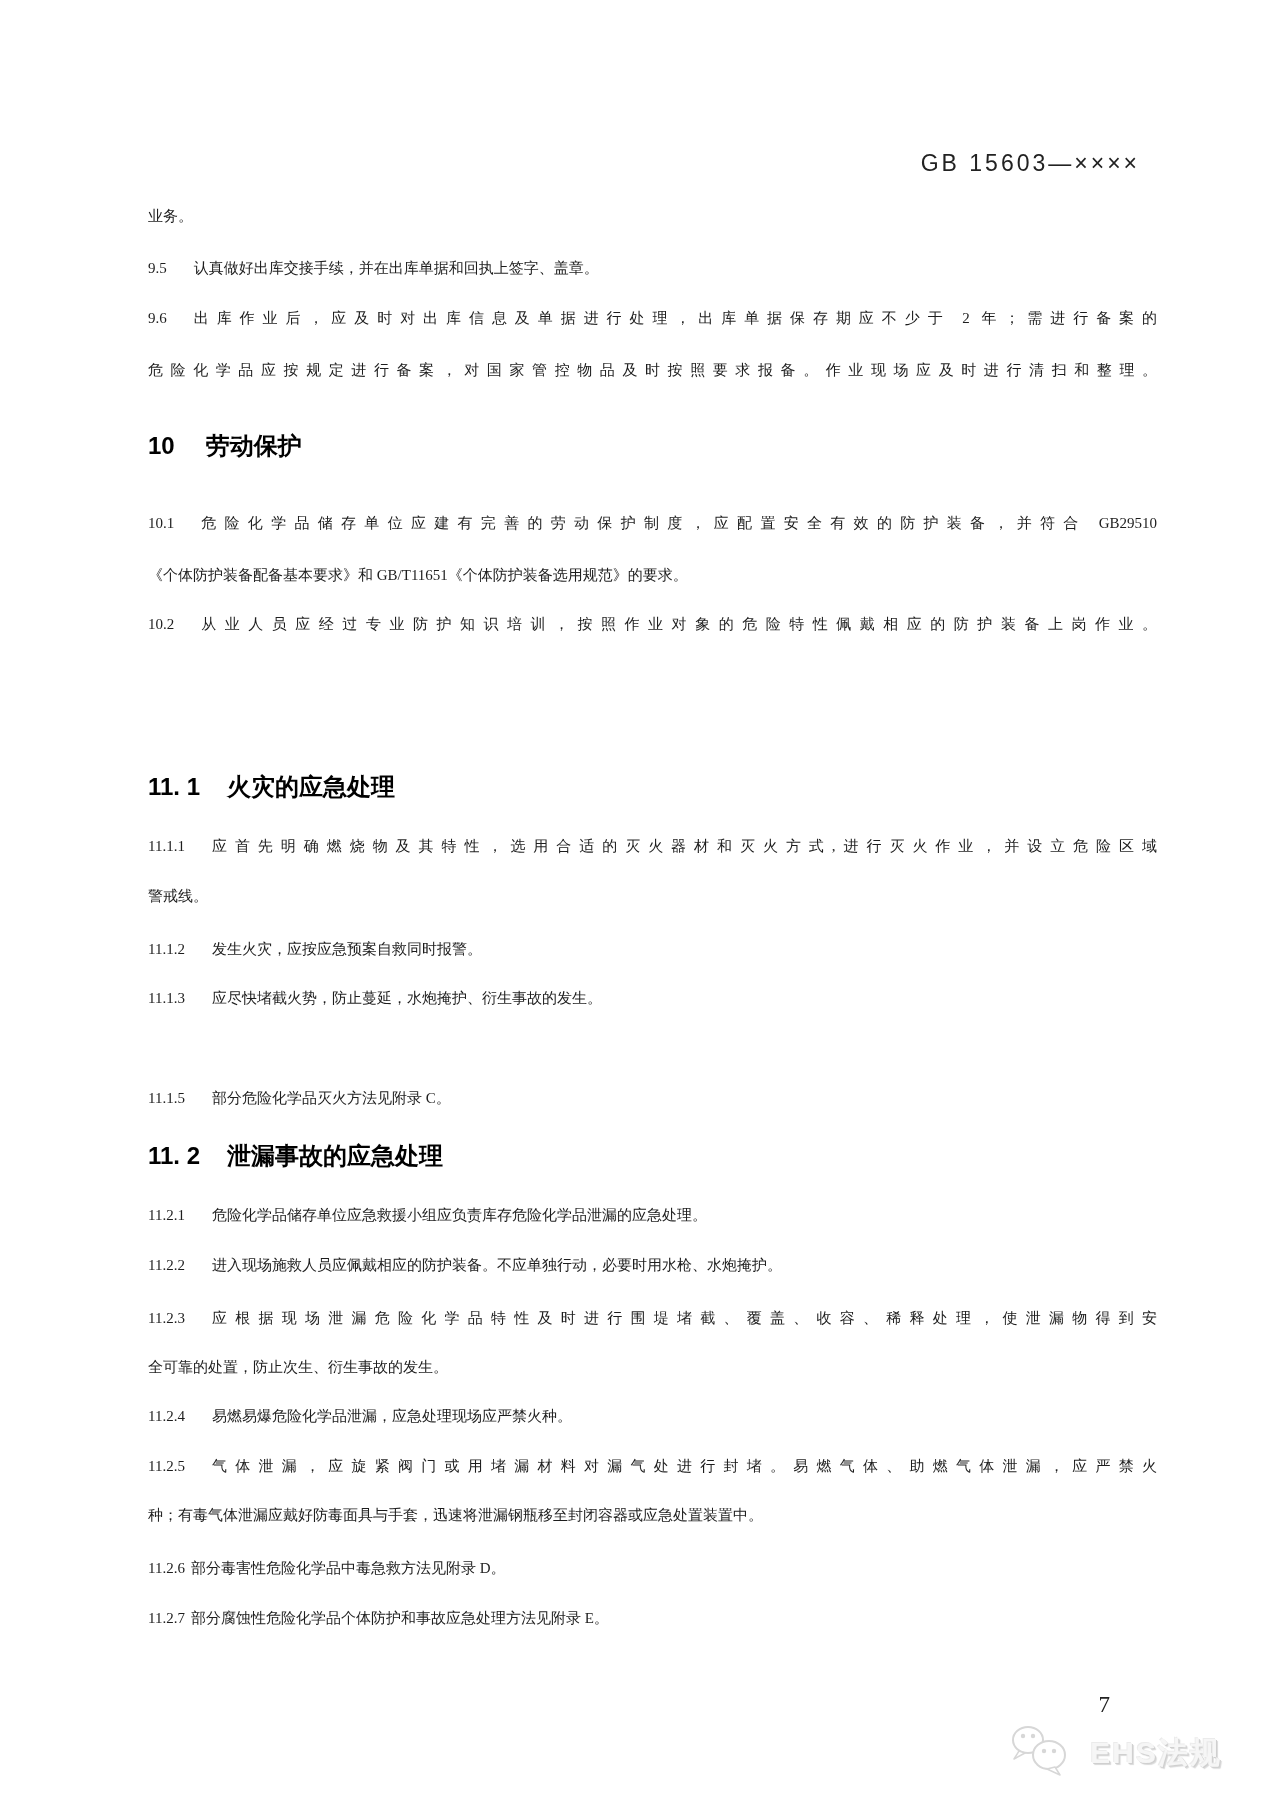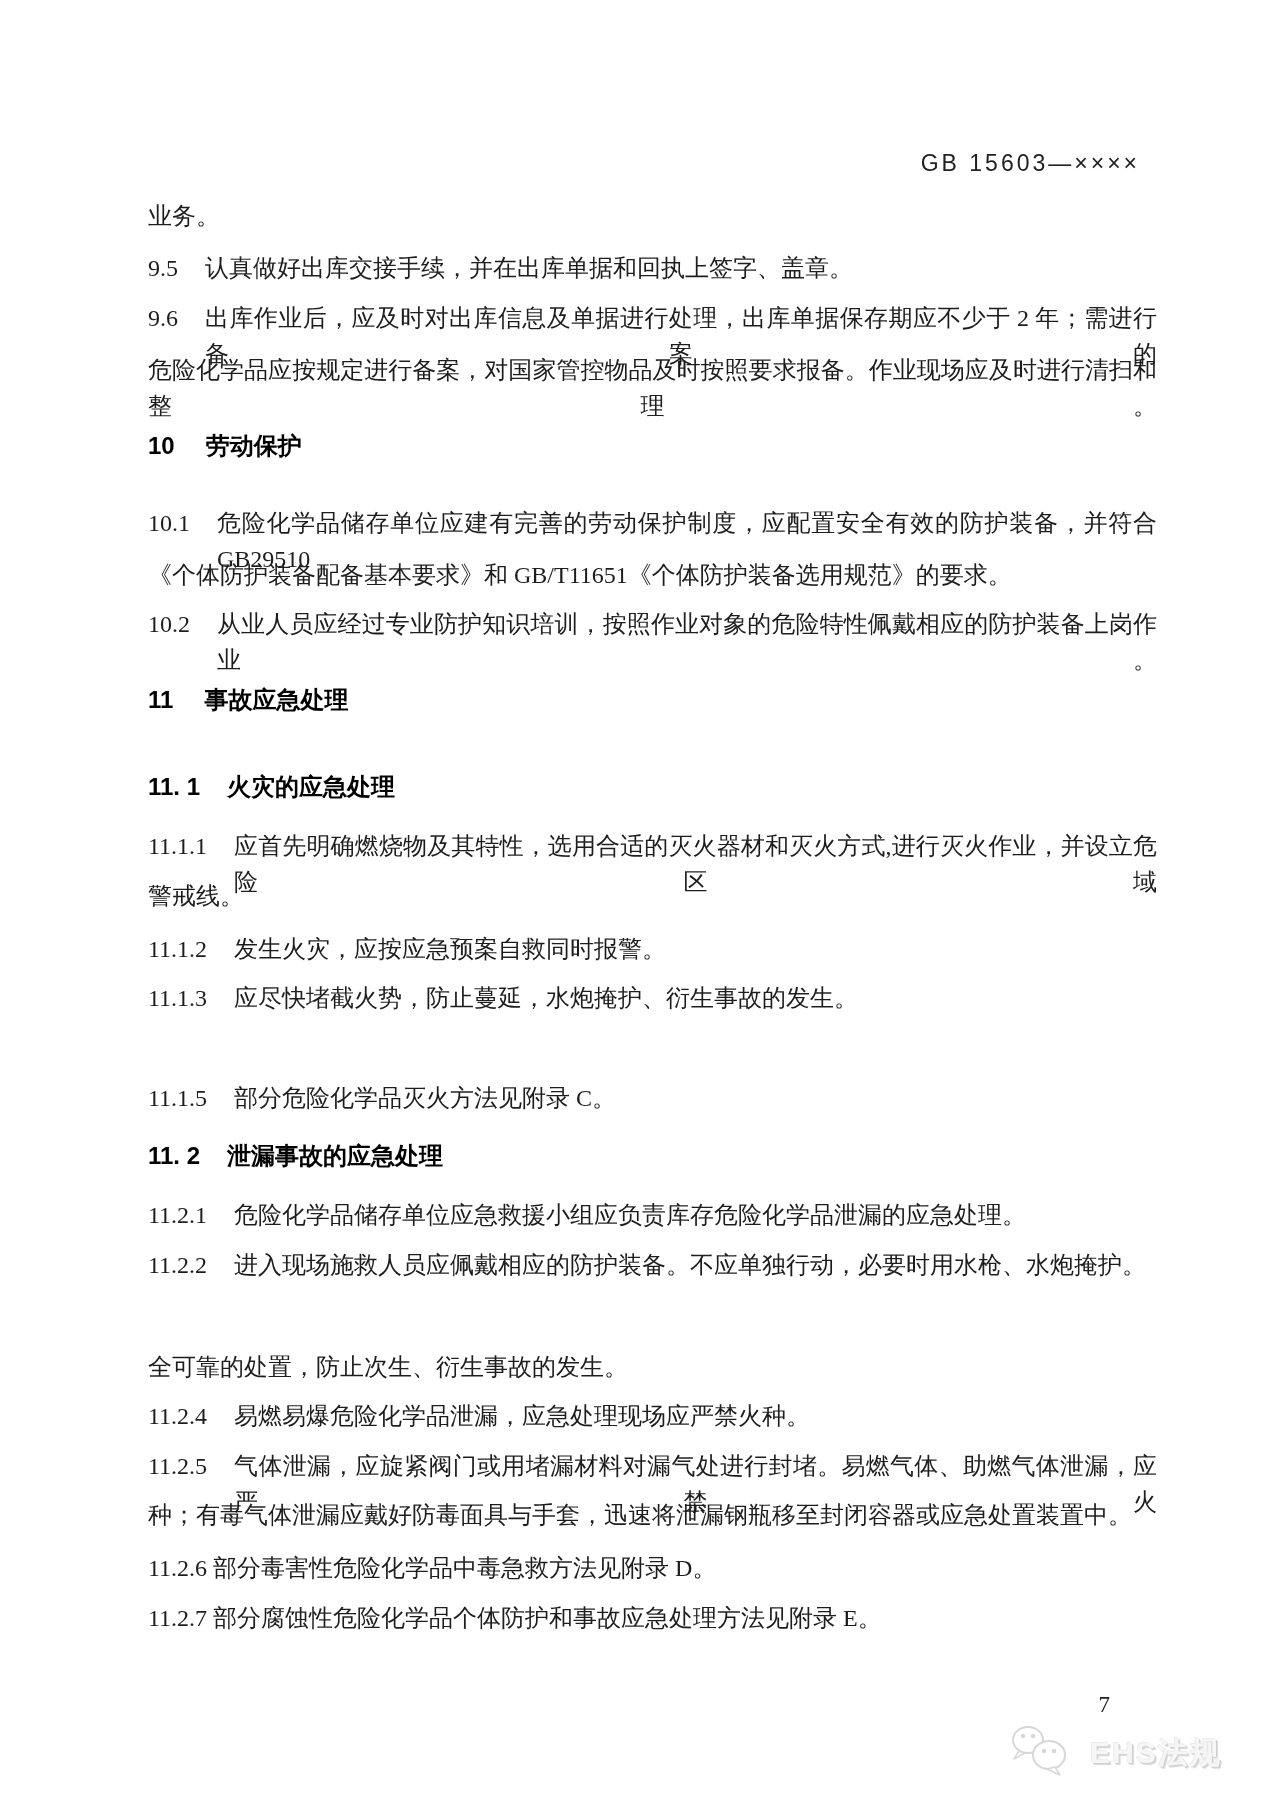--- a/index.html
+++ b/index.html
@@ -18,7 +18,7 @@
   }
   .ln {
     position:absolute; left:148px; width:1009px;
-    font-size:24px; line-height:36px;
+    font-size:15px; line-height:36px;
     white-space:nowrap;
   }
   .ln .num { display:inline-block; margin-right:27px; }

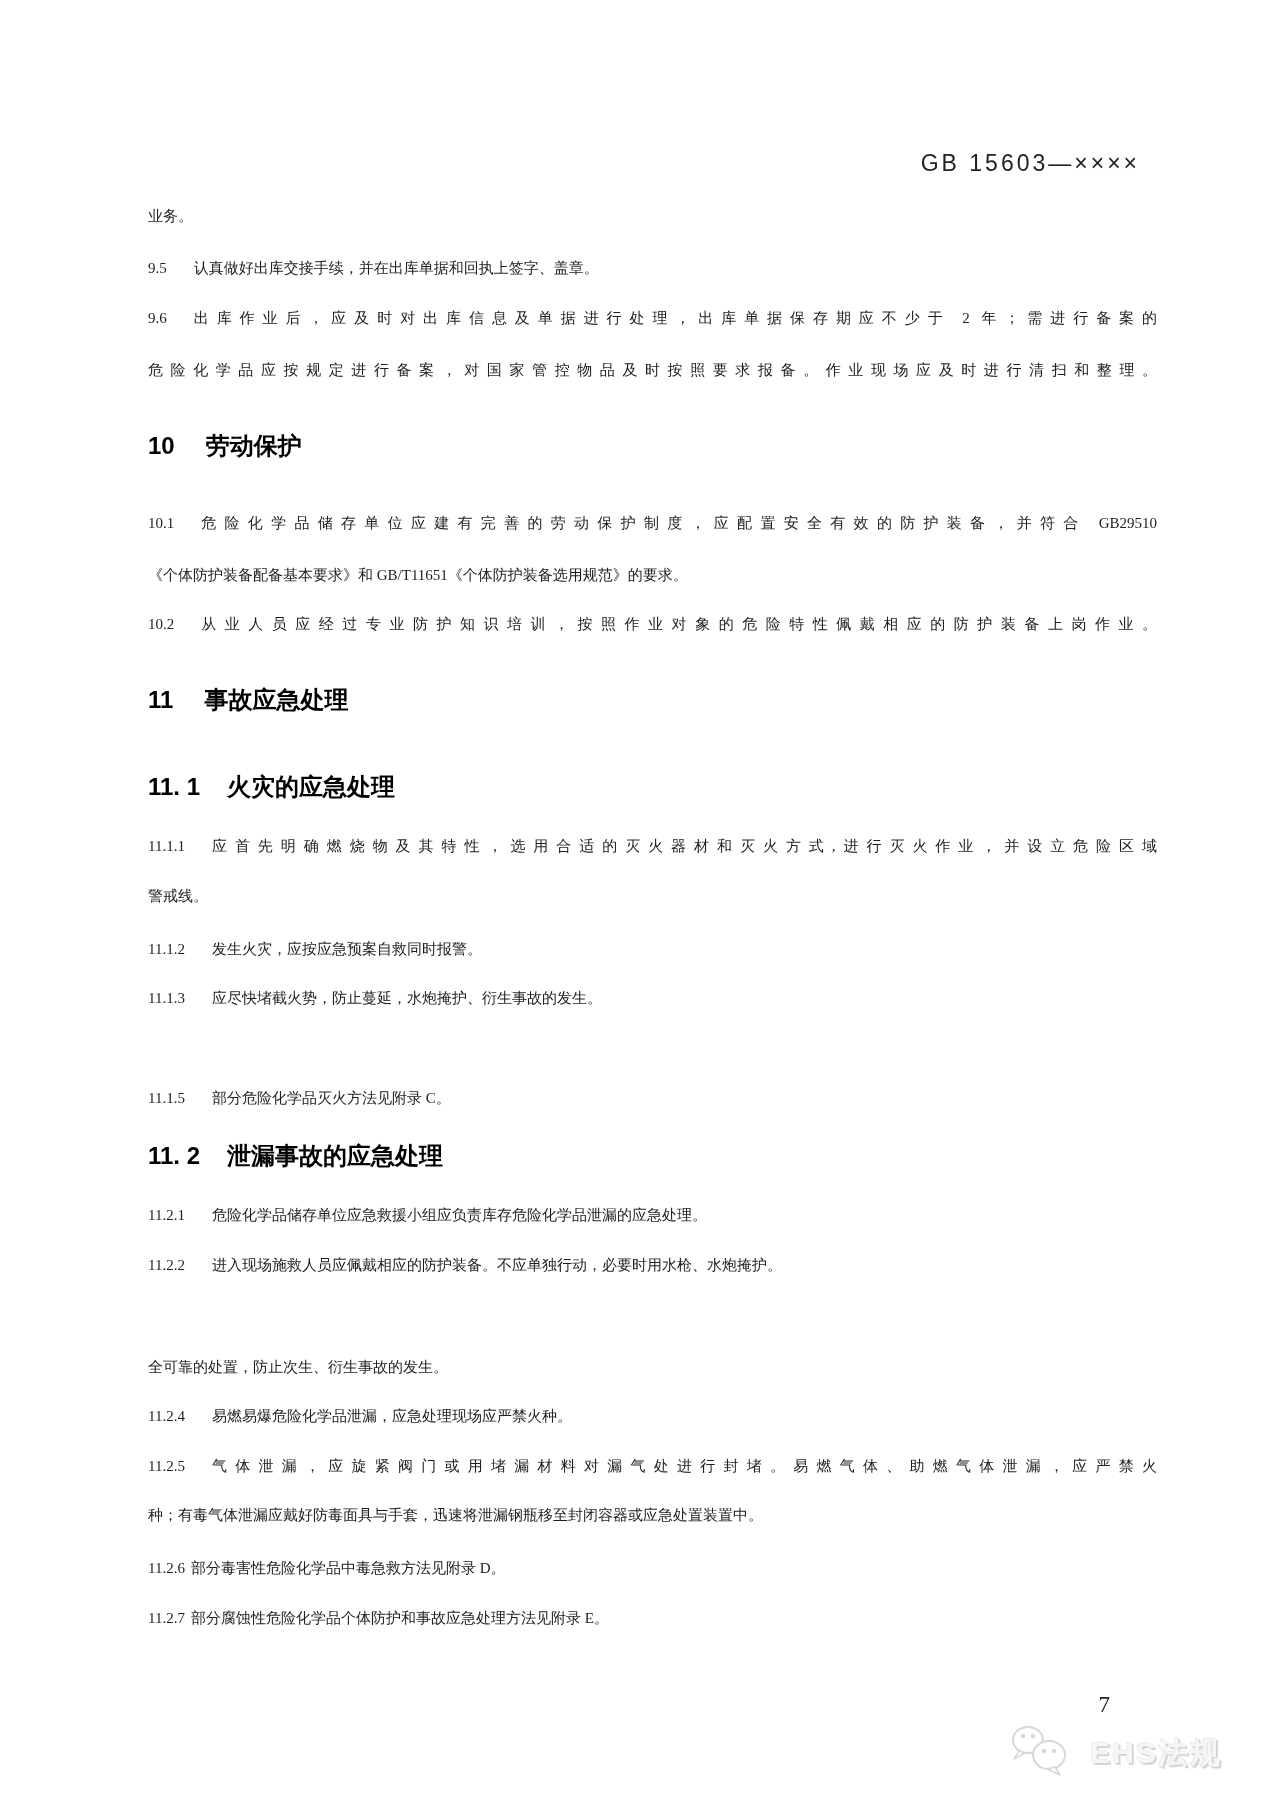--- a/index.html
+++ b/index.html
@@ -83,7 +83,6 @@
       <span class="txt">从业人员应经过专业防护知识培训，按照作业对象的危险特性佩戴相应的防护装备上岗作业。</span>
     </div>
 
-  <div class="ln h1" style="top:682px"><span class="num">11</span><span class="txt">事故应急处理</span></div>
 
   <div class="ln h2" style="top:769px"><span class="num">11. 1</span><span class="txt">火灾的应急处理</span></div>
 

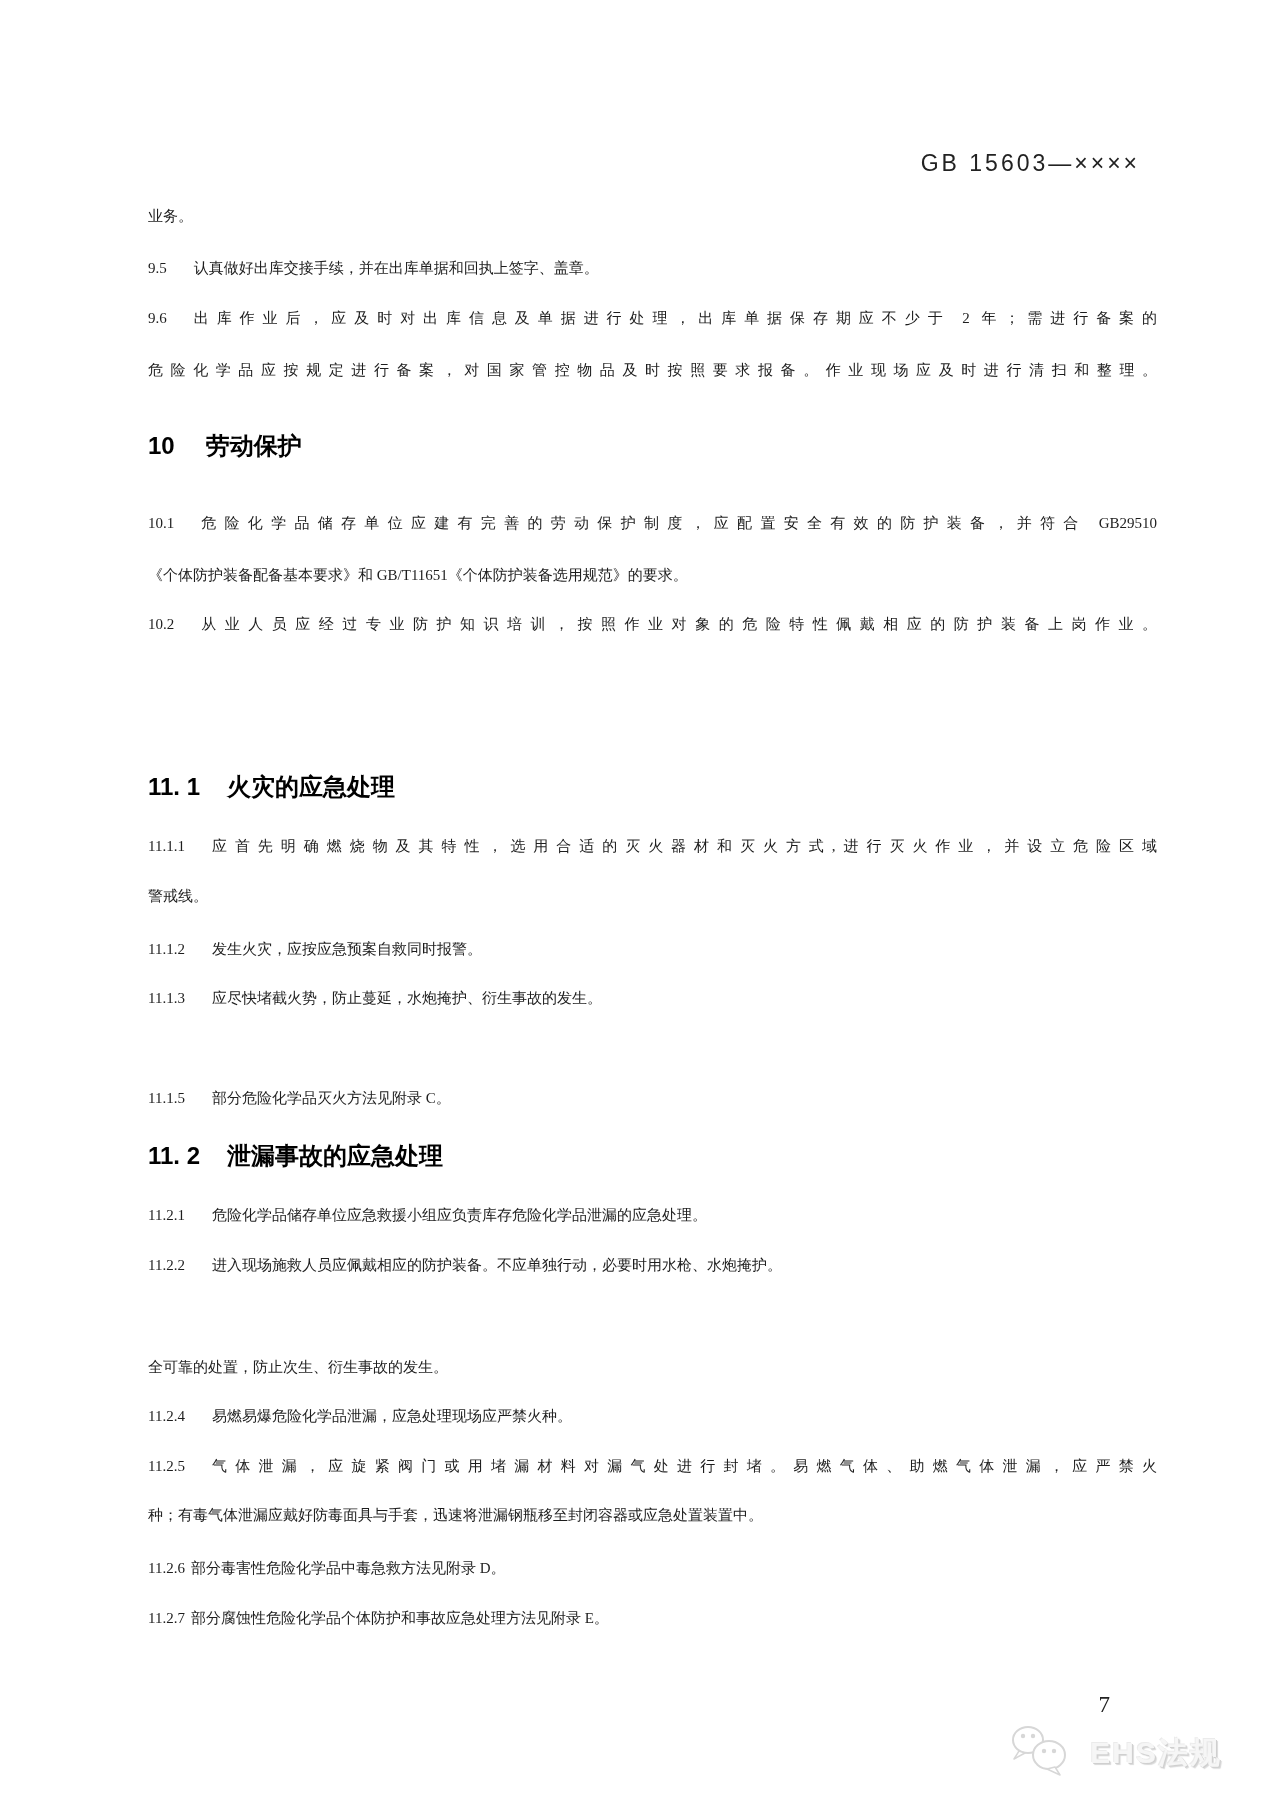--- a/index.html
+++ b/index.html
@@ -106,6 +106,10 @@
 
   <div class="ln" style="top:1247px"><span class="num">11.2.2</span><span class="txt">进入现场施救人员应佩戴相应的防护装备。不应单独行动，必要时用水枪、水炮掩护。</span></div>
 
+  <div class="ln full" style="top:1300px">
+      <span class="num">11.2.3</span>
+      <span class="txt">应根据现场泄漏危险化学品特性及时进行围堤堵截、覆盖、收容、稀释处理，使泄漏物得到安</span>
+    </div>
 
   <div class="ln" style="top:1349px"><span class="txt">全可靠的处置，防止次生、衍生事故的发生。</span></div>
 

